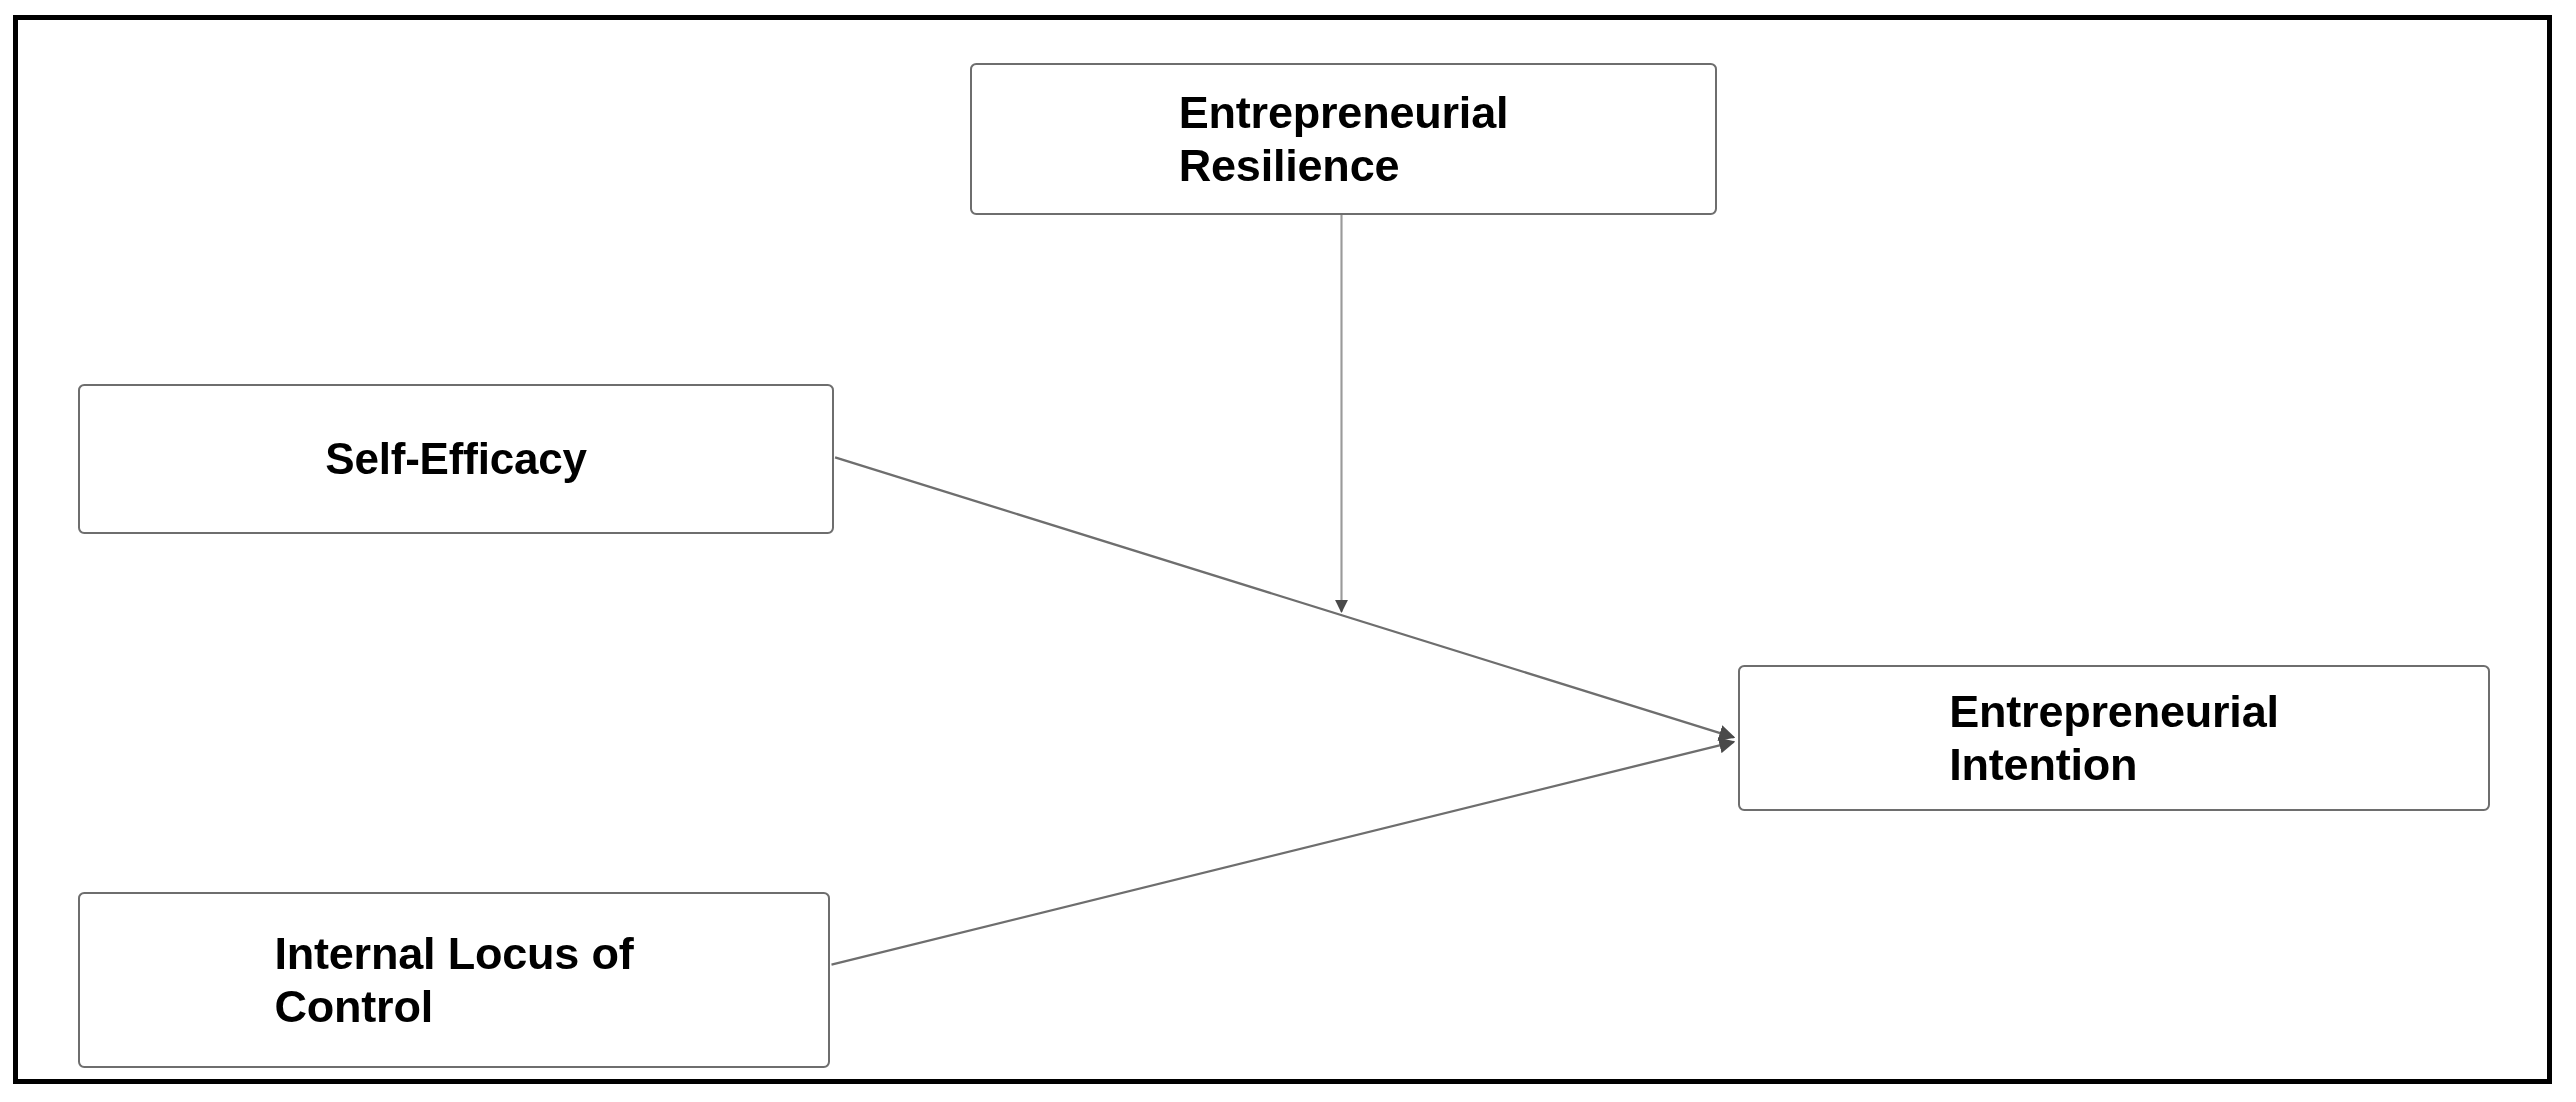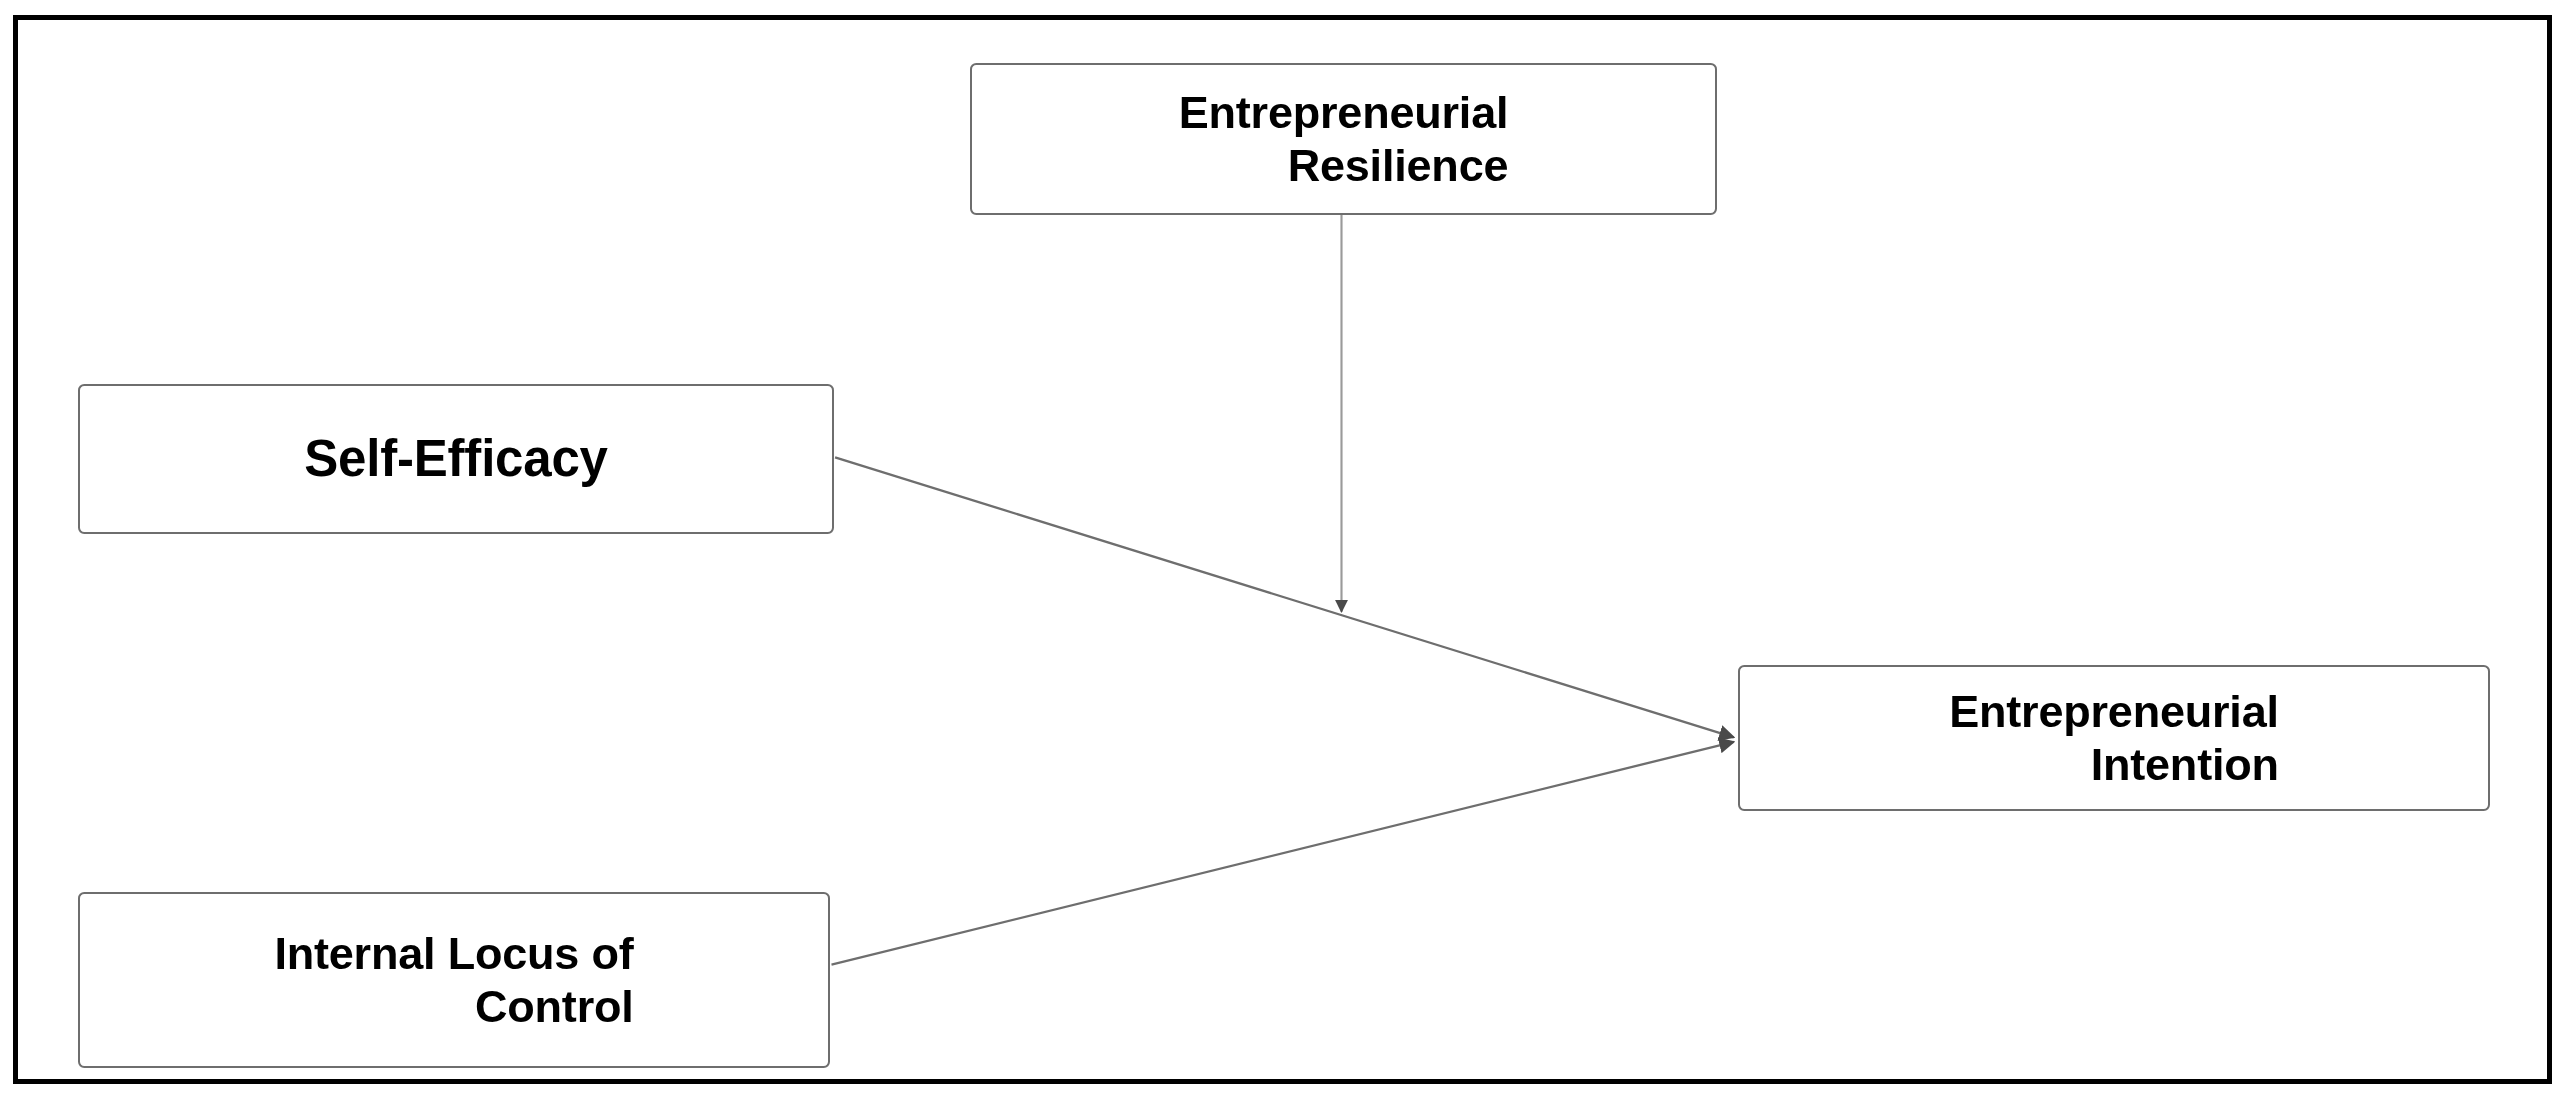--- a/index.html
+++ b/index.html
@@ -52,7 +52,7 @@
     display: flex;
     align-items: center;
     justify-content: center;
-    text-align: right;
+    text-align: left;
     z-index: 5;
   }
   .node-label {

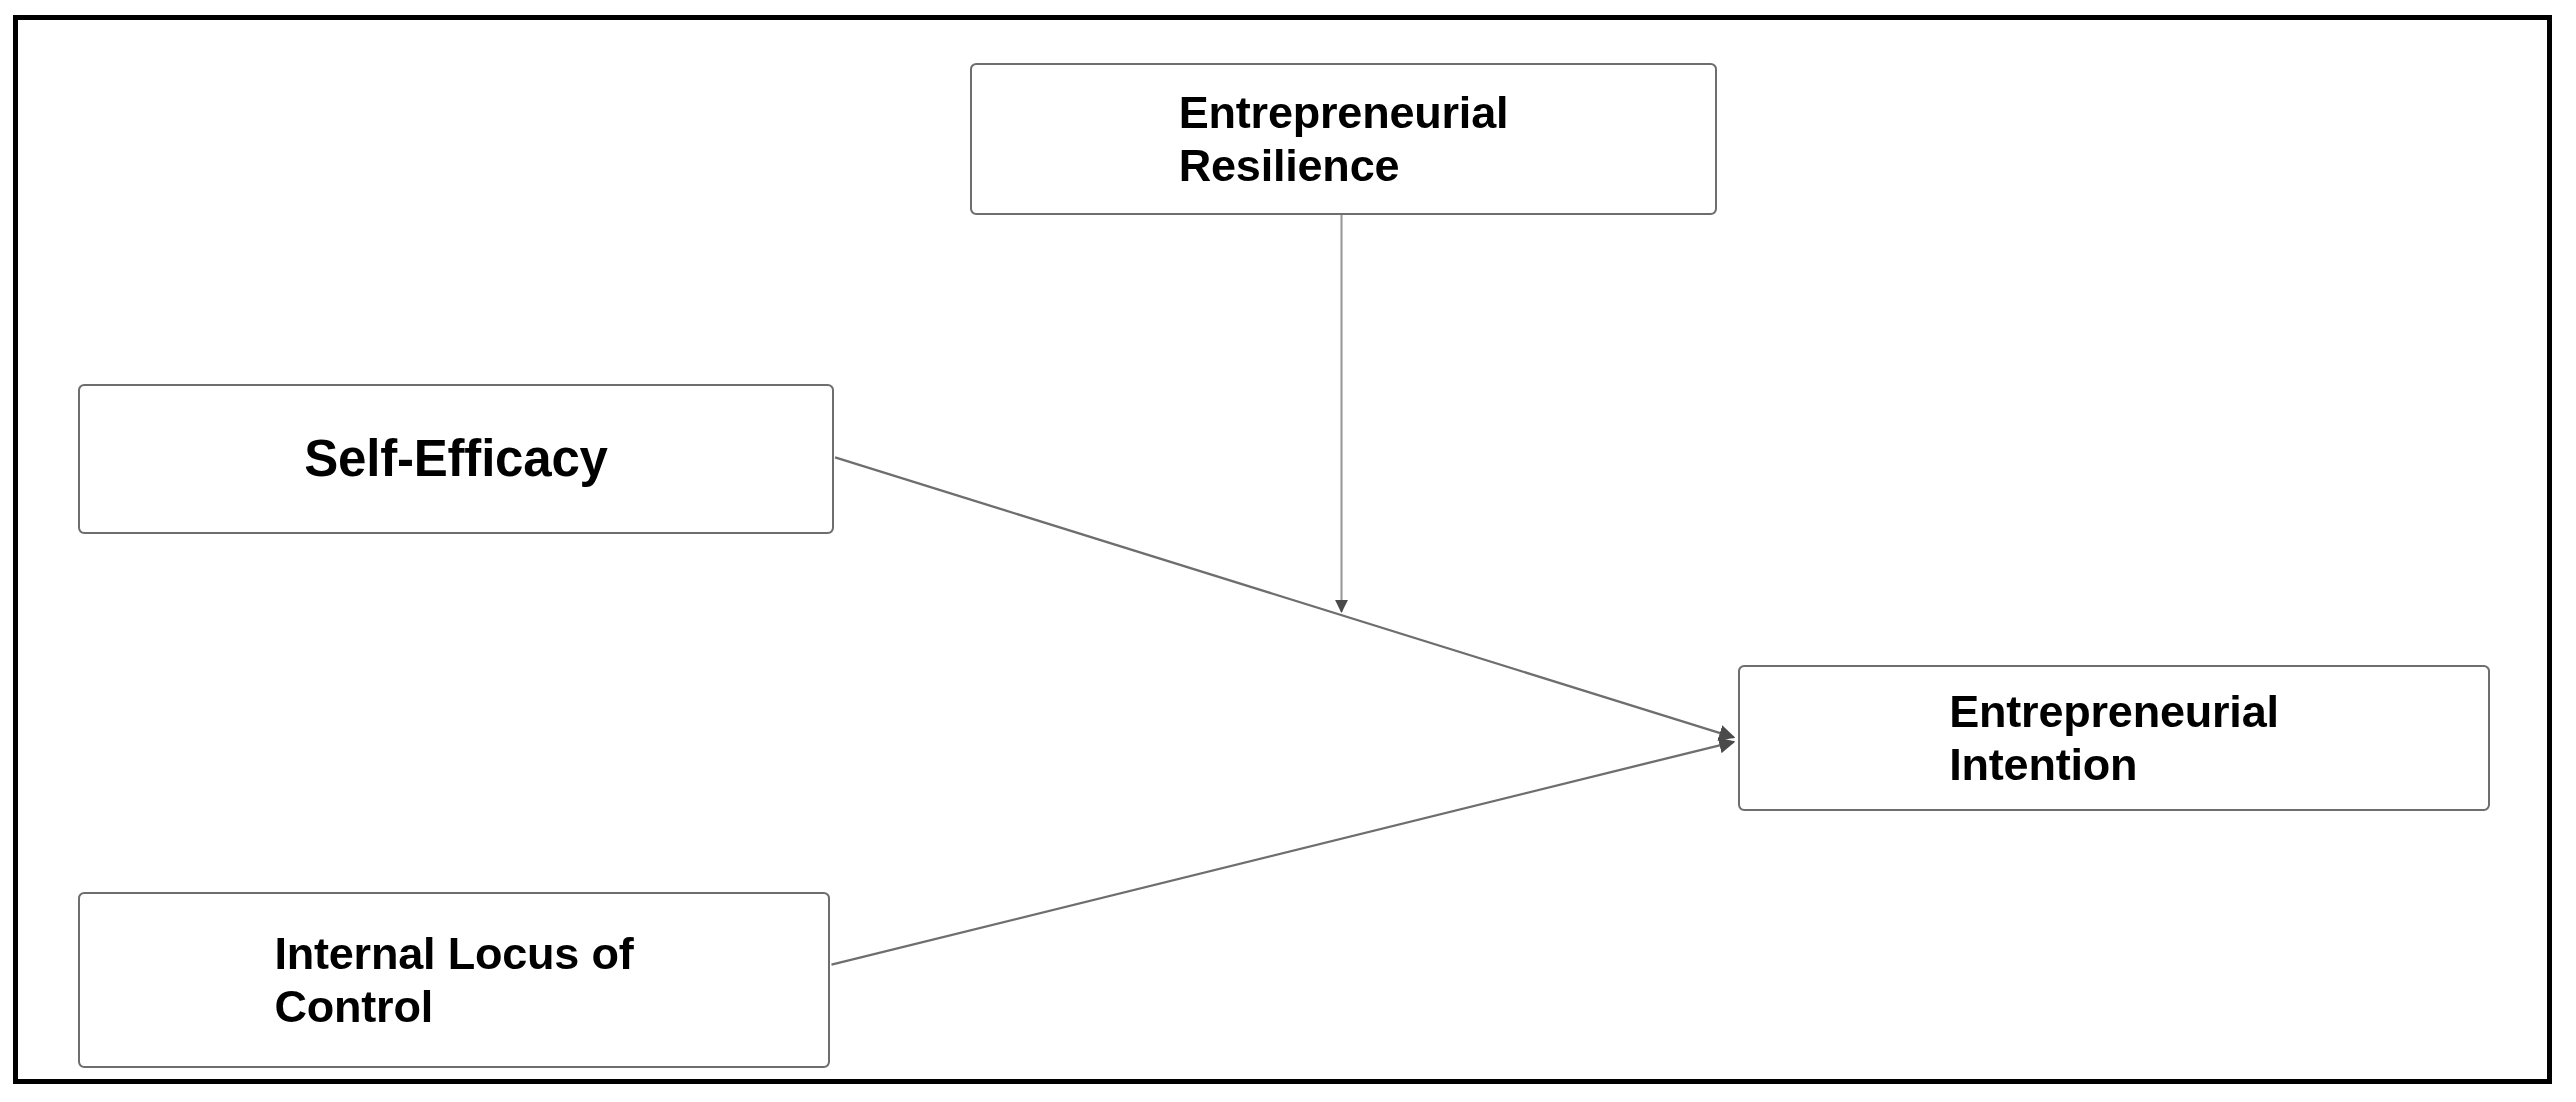--- a/index.html
+++ b/index.html
@@ -78,7 +78,7 @@
     width: 756px;
     height: 150px;
   }
-  #node-self-efficacy .node-label { font-size: 51px; }
+  #node-self-efficacy .node-label { font-size: 44px; }
 
   #node-locus {
     left: 78px;

